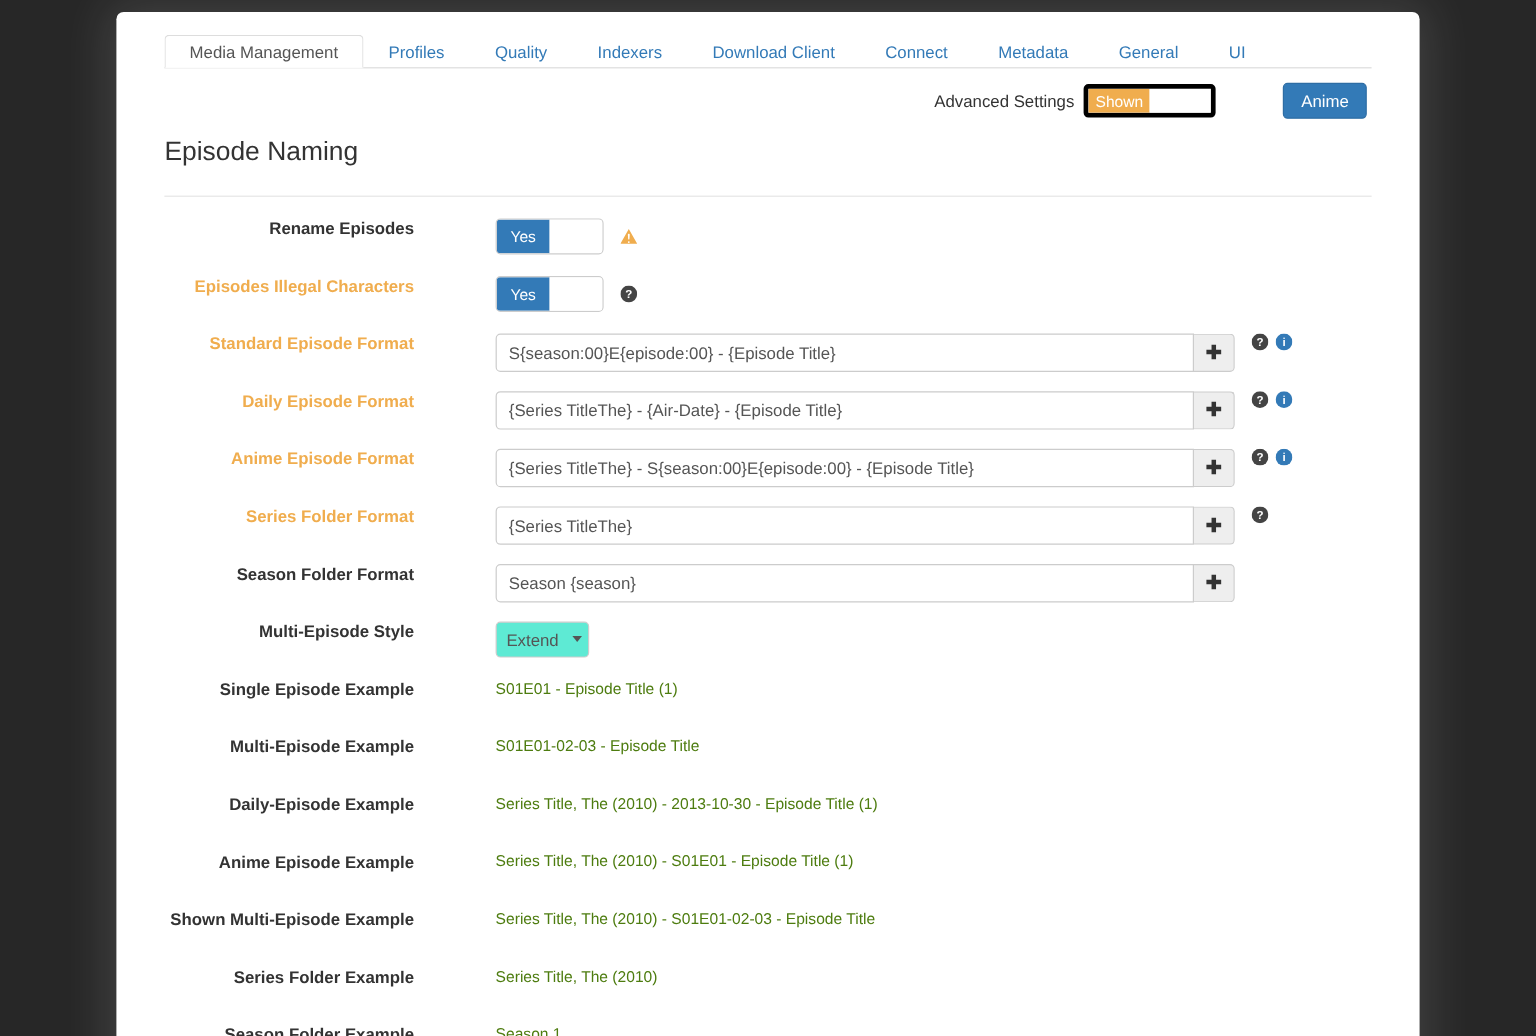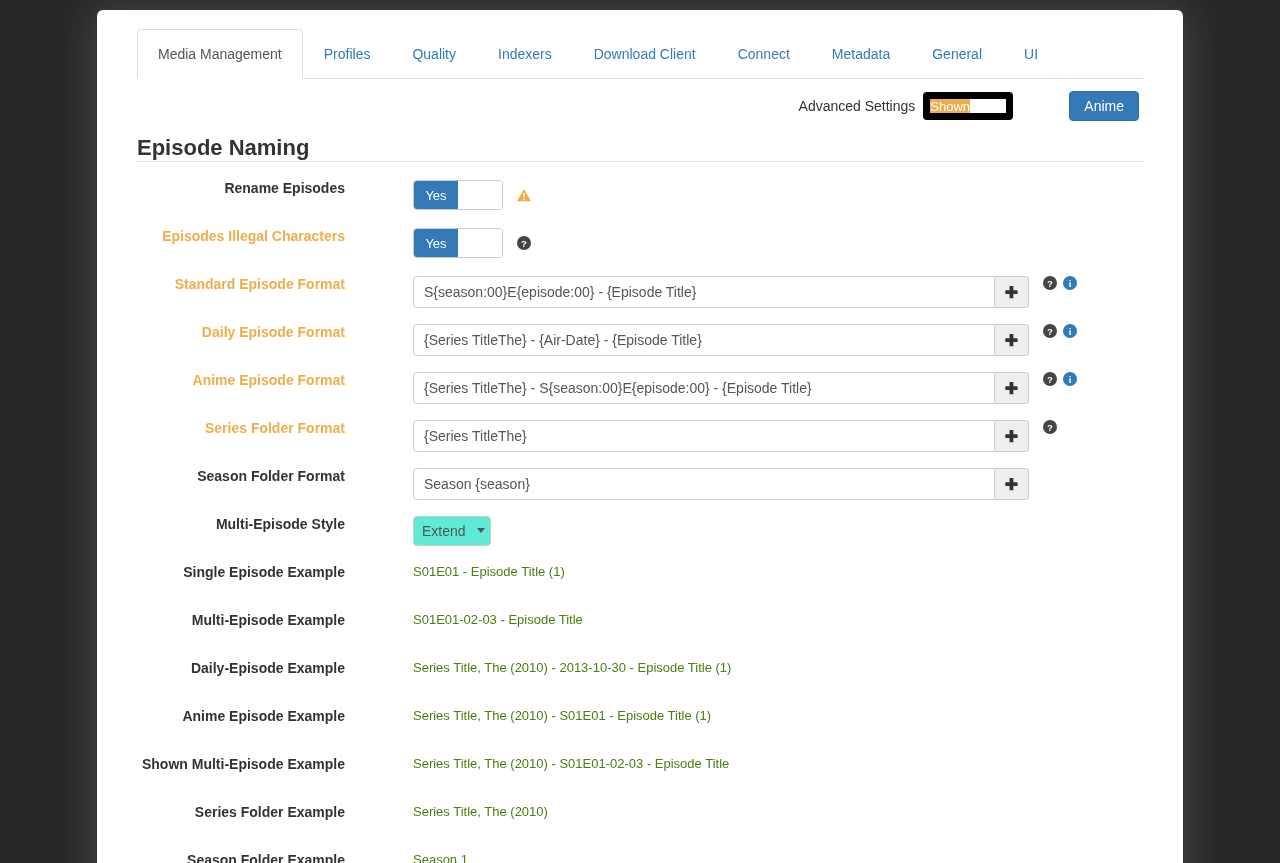--- a/index.html
+++ b/index.html
@@ -25,7 +25,7 @@
     margin-bottom: 12px;
   }
   .tab {
-    padding: 16px 20px;
+    padding: 5px 20px;
     color: #337ab7;
     cursor: pointer;
     position: relative;

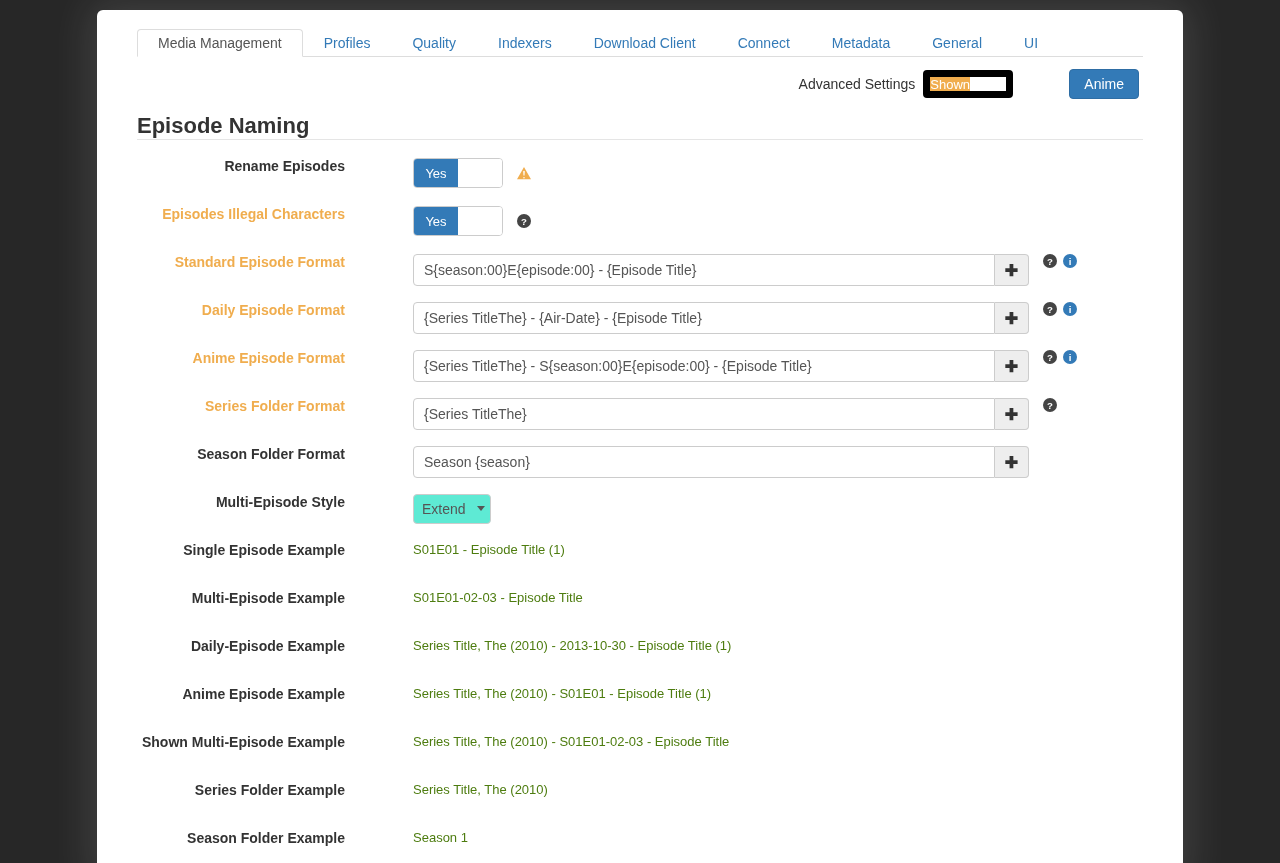--- a/index.html
+++ b/index.html
@@ -49,9 +49,9 @@
   }
   .adv-label { color: #333; font-size: 14px; }
   .adv-toggle {
-    width: 90px;
+    width: 110px;
     height: 28px;
-    border: 7px solid #000000;
+    border: 4px solid #000000;
     border-radius: 4px;
     display: flex;
     overflow: hidden;

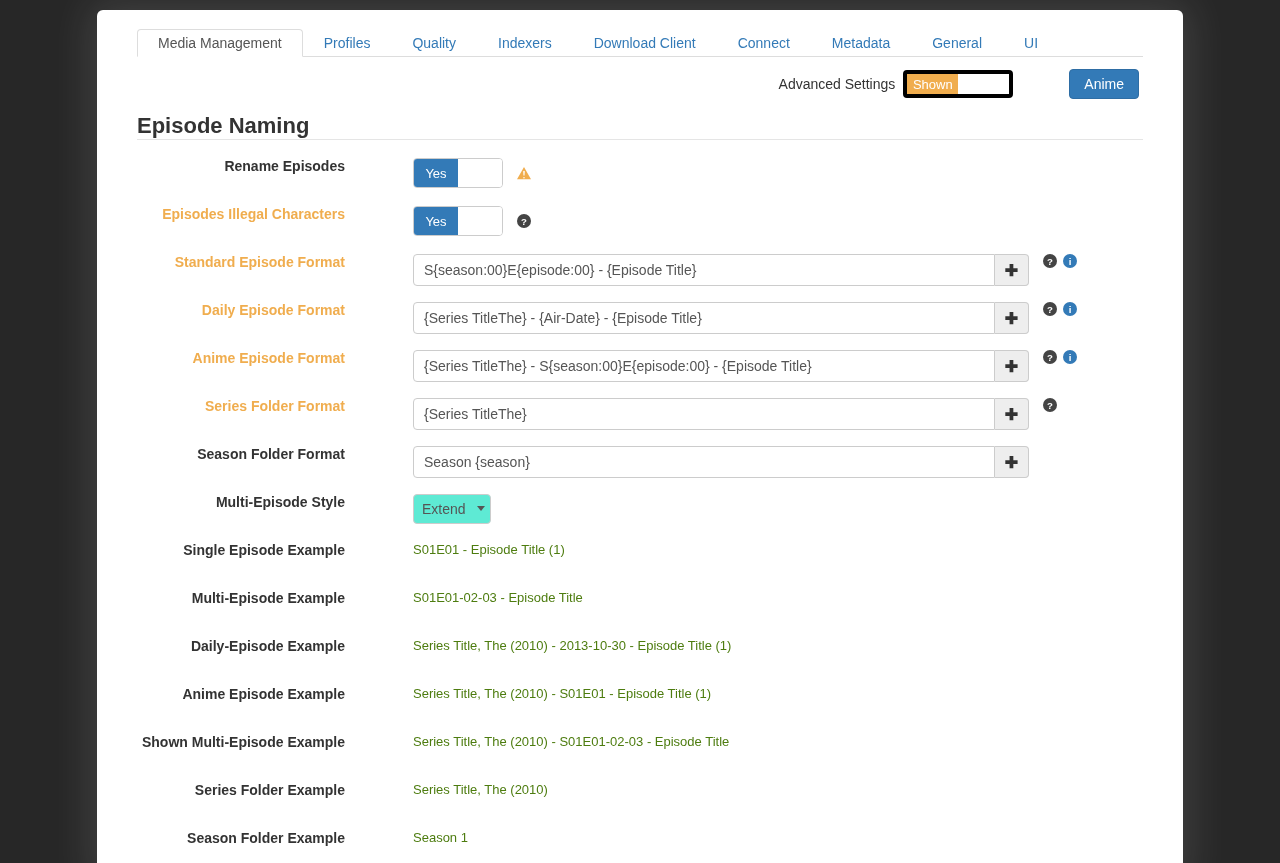--- a/index.html
+++ b/index.html
@@ -80,11 +80,11 @@
     margin-left: 48px;
   }
   h2.section-title {
-    font-weight: 700;
+    font-weight: 400;
     font-size: 22px;
     color: #333;
     border-bottom: 1px solid #e5e5e5;
-    padding-bottom: 0;
+    padding-bottom: 24px;
     margin-bottom: 18px;
   }
   .form-row {

